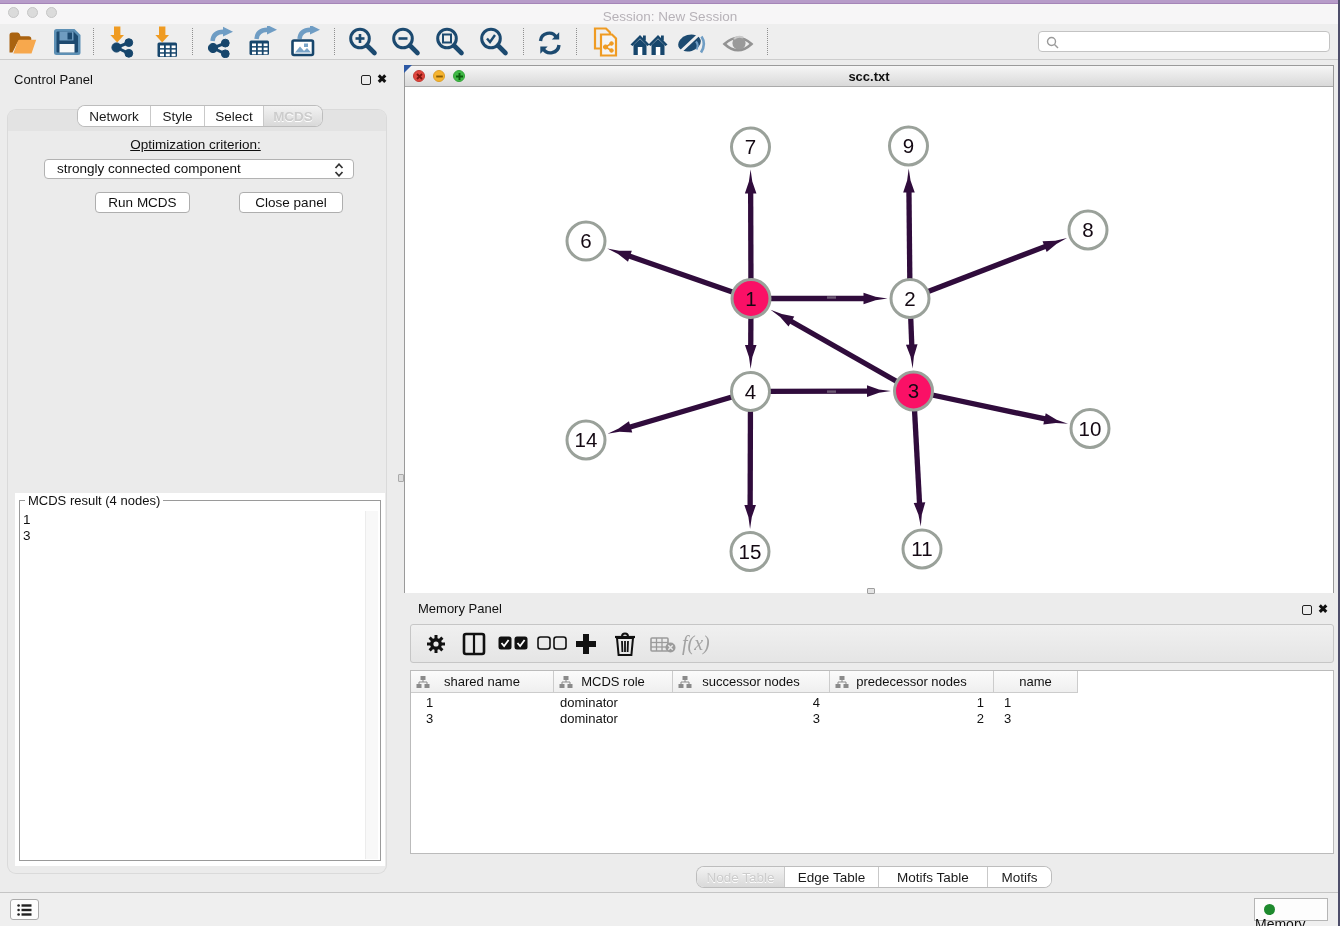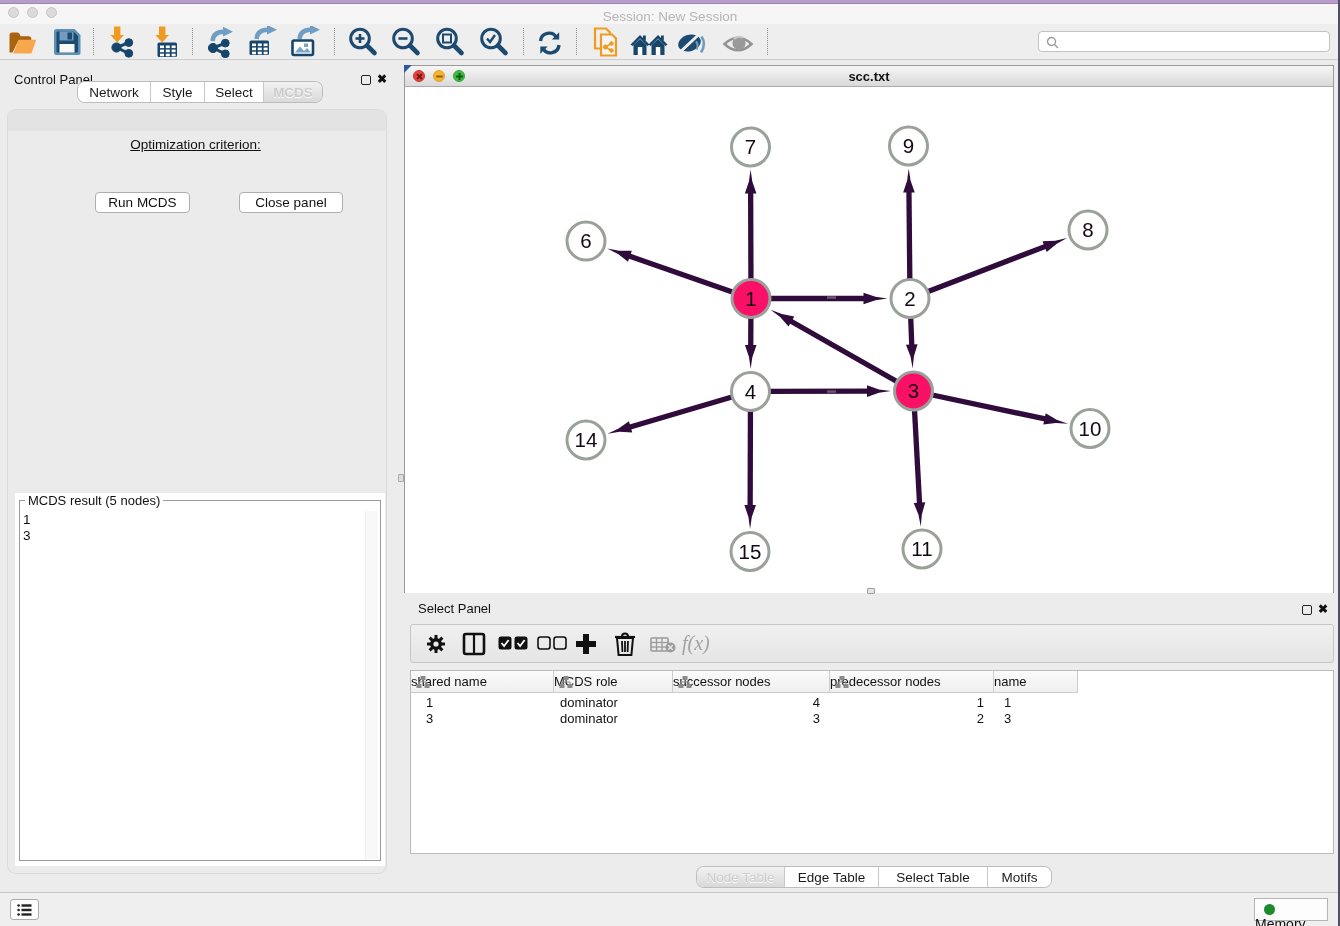--- a/index.html
+++ b/index.html
@@ -24,7 +24,7 @@
 .tab { height:20px; display:flex; align-items:center; justify-content:center; font-size:13.5px; color:#1a1a1a; background:#fff; border-right:1px solid #c9c9c9; }
 .tab:last-child { border-right:none; }
 .tab.sel { background:linear-gradient(#f2f2f2,#d9d9d9); color:#ccc; text-shadow:0 1px 0 #fff; }
-#cp-tabs { left:78px; top:16px; width:244px; }
+#cp-tabs { left:78px; top:40px; width:244px; }
 #cp-tabs .tab:nth-child(1){width:73px;} #cp-tabs .tab:nth-child(2){width:54px;} #cp-tabs .tab:nth-child(3){width:59px;} #cp-tabs .tab:nth-child(4){width:58px;font-weight:bold;}
 #cp-pane { position:absolute; left:8px; top:44px; width:378px; height:763px; border-radius:8px; background:#ebebeb; box-shadow:0 0 0 1px #dadada; }
 #cp-band { position:absolute; left:8px; top:44px; width:378px; height:21px; border-radius:8px 8px 0 0; background:#e3e3e3; z-index:1; }

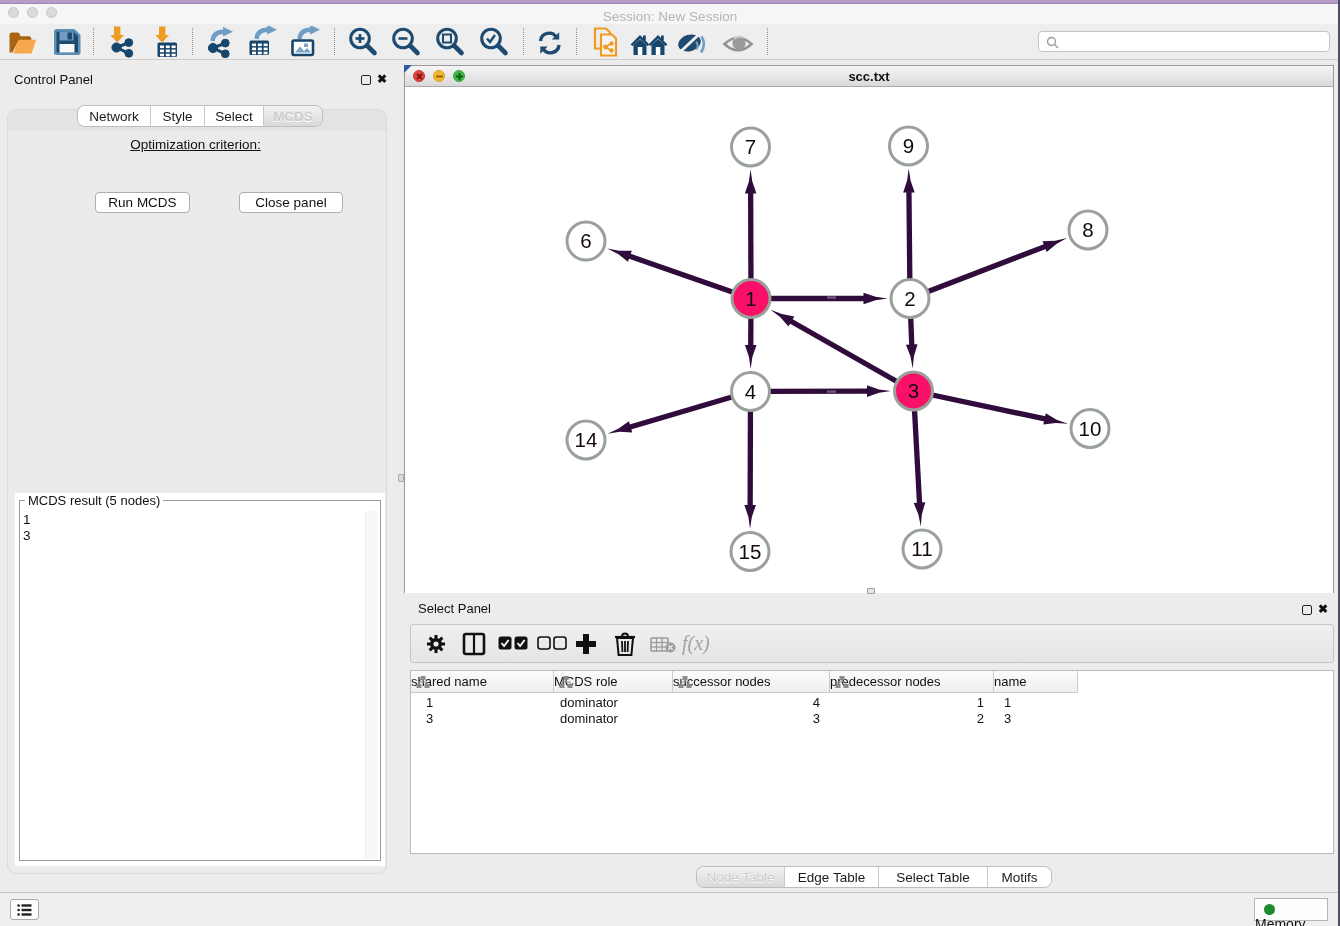--- a/index.html
+++ b/index.html
@@ -249,6 +249,12 @@
       <div class="tab sel">MCDS</div>
   </div>
   <div id="opt-label">Optimization criterion:</div>
+  <div id="opt-select">strongly connected component
+    <svg style="position:absolute;right:9px;top:3px;" width="10" height="14" viewBox="0 0 10 14">
+        <path d="M1.5 5 L5 1.2 L8.5 5" fill="none" stroke="#333" stroke-width="1.7"></path>
+        <path d="M1.5 9 L5 12.8 L8.5 9" fill="none" stroke="#333" stroke-width="1.7"></path>
+      </svg>
+  </div>
   <div class="btn" style="left:95px; top:126px; width:95px;">Run MCDS</div>
   <div class="btn" style="left:203px; top:126px; width:104px;margin-left:36px;">Close panel</div>
   <div id="fs-white"></div>

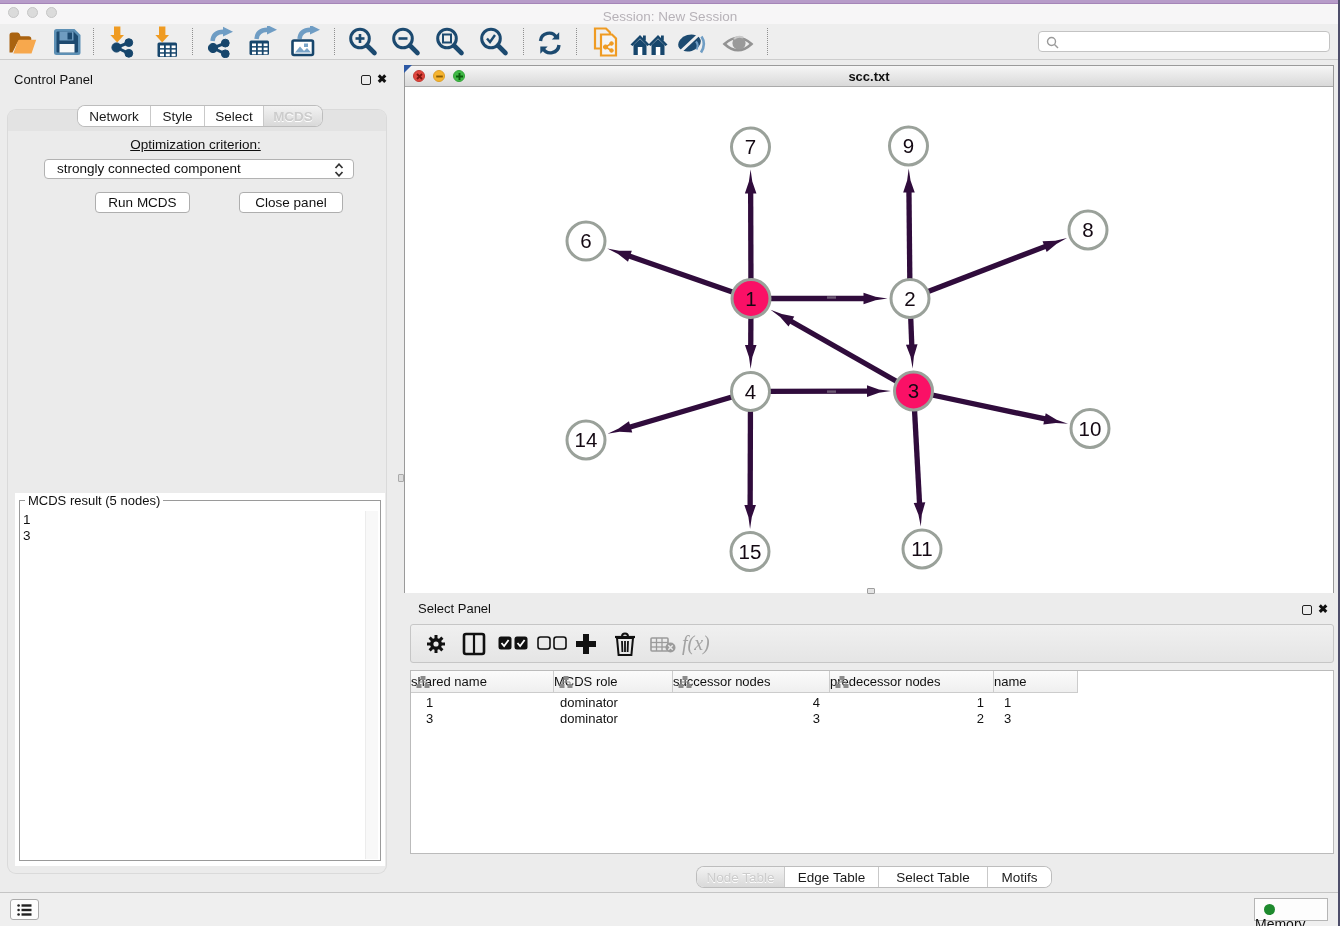--- a/index.html
+++ b/index.html
@@ -259,7 +259,7 @@
   <div class="btn" style="left:203px; top:126px; width:104px;margin-left:36px;">Close panel</div>
   <div id="fs-white"></div>
   <div id="fieldset"></div>
-  <div id="fieldset-legend">MCDS result (5 nodes)</div>
+  <div id="fieldset-legend">MCDS result (4 nodes)</div>
   <div id="fs-text">1<br>3</div>
   <div id="fs-scroll"></div>
 </div>

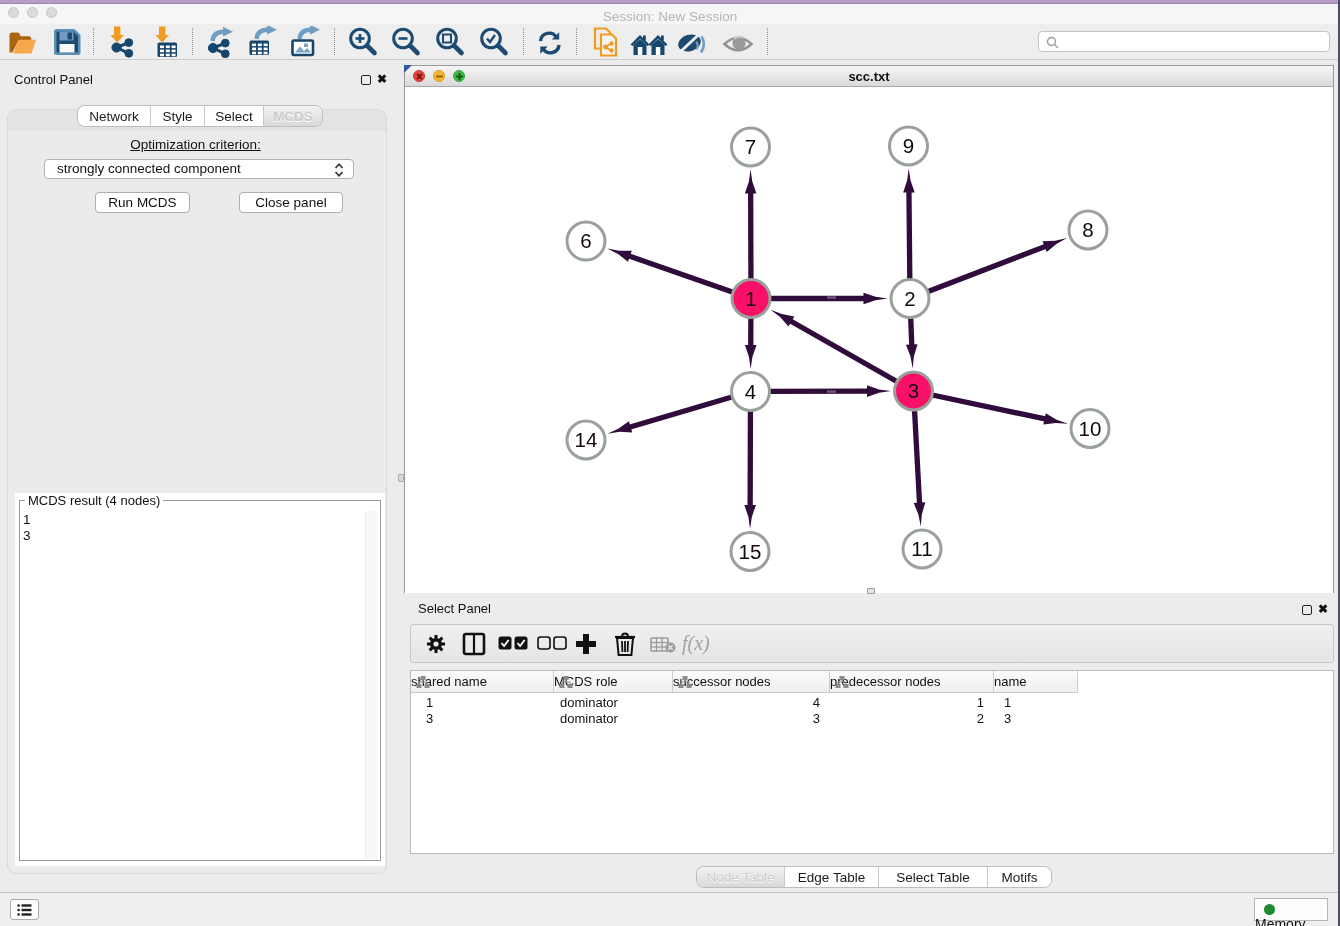--- a/index.html
+++ b/index.html
@@ -345,7 +345,7 @@
 <div class="abs" style="left:867px; top:588px; width:8px; height:6px; background:#e4e4e4; border:1px solid #9f9f9f; border-radius:1px; z-index:4;"></div>
 
 <div class="abs" id="tpanel">
-  <div id="tp-title">Select Panel</div>
+  <div id="tp-title">Memory Panel</div>
   <div class="hbtn-sq" style="left:898px;"></div>
   <div class="hbtn-x" style="left:914px;">✖</div>
   <div id="tp-toolbar">

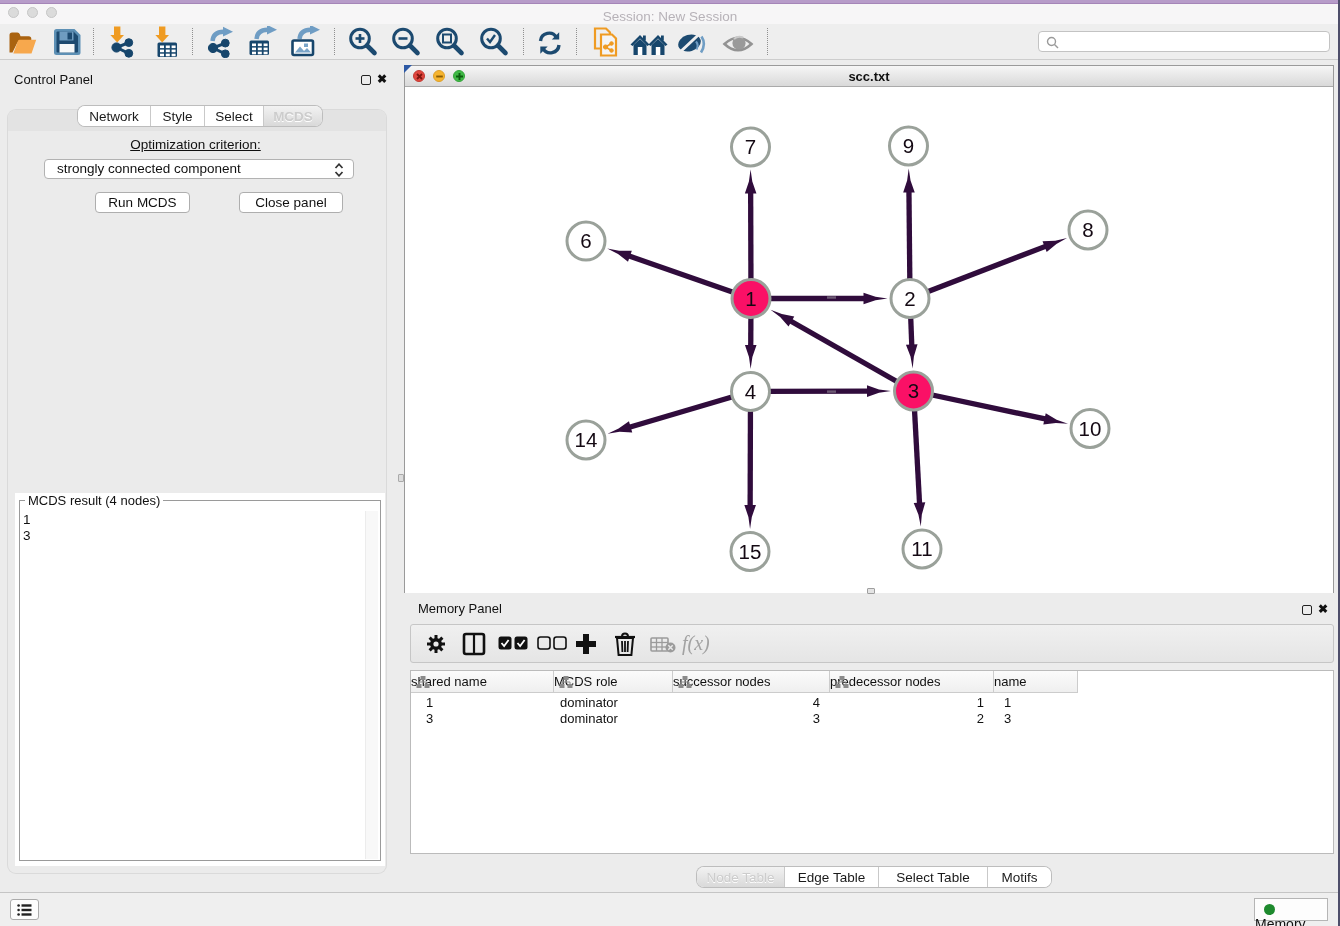--- a/index.html
+++ b/index.html
@@ -47,7 +47,7 @@
 #tp-title { position:absolute; left:14px; top:5px; font-size:13px; color:#111; }
 #tp-toolbar { position:absolute; left:6px; top:28px; width:924px; height:39px; background:linear-gradient(#f0f0f0,#e5e5e5); border:1px solid #c6c6c6; border-radius:3px;padding-left:32px; }
 #tp-table { position:absolute; left:6px; top:74px; width:924px; height:184px; background:#fff; border:1px solid #bbb; }
-.th { position:absolute; top:0; height:22px; background:linear-gradient(#fbfbfb,#efefef); border-right:1px solid #ccc; border-bottom:1px solid #ccc; font-size:13px; color:#111; text-align:left; line-height:22px; }
+.th { position:absolute; top:0; height:22px; background:linear-gradient(#fbfbfb,#efefef); border-right:1px solid #ccc; border-bottom:1px solid #ccc; font-size:13px; color:#111; text-align:center; line-height:22px; }
 .th svg { position:absolute; left:5px; top:4px; }
 .td { position:absolute; font-size:13px; color:#111; height:16px; line-height:16px; }
 .tdr { text-align:right; }

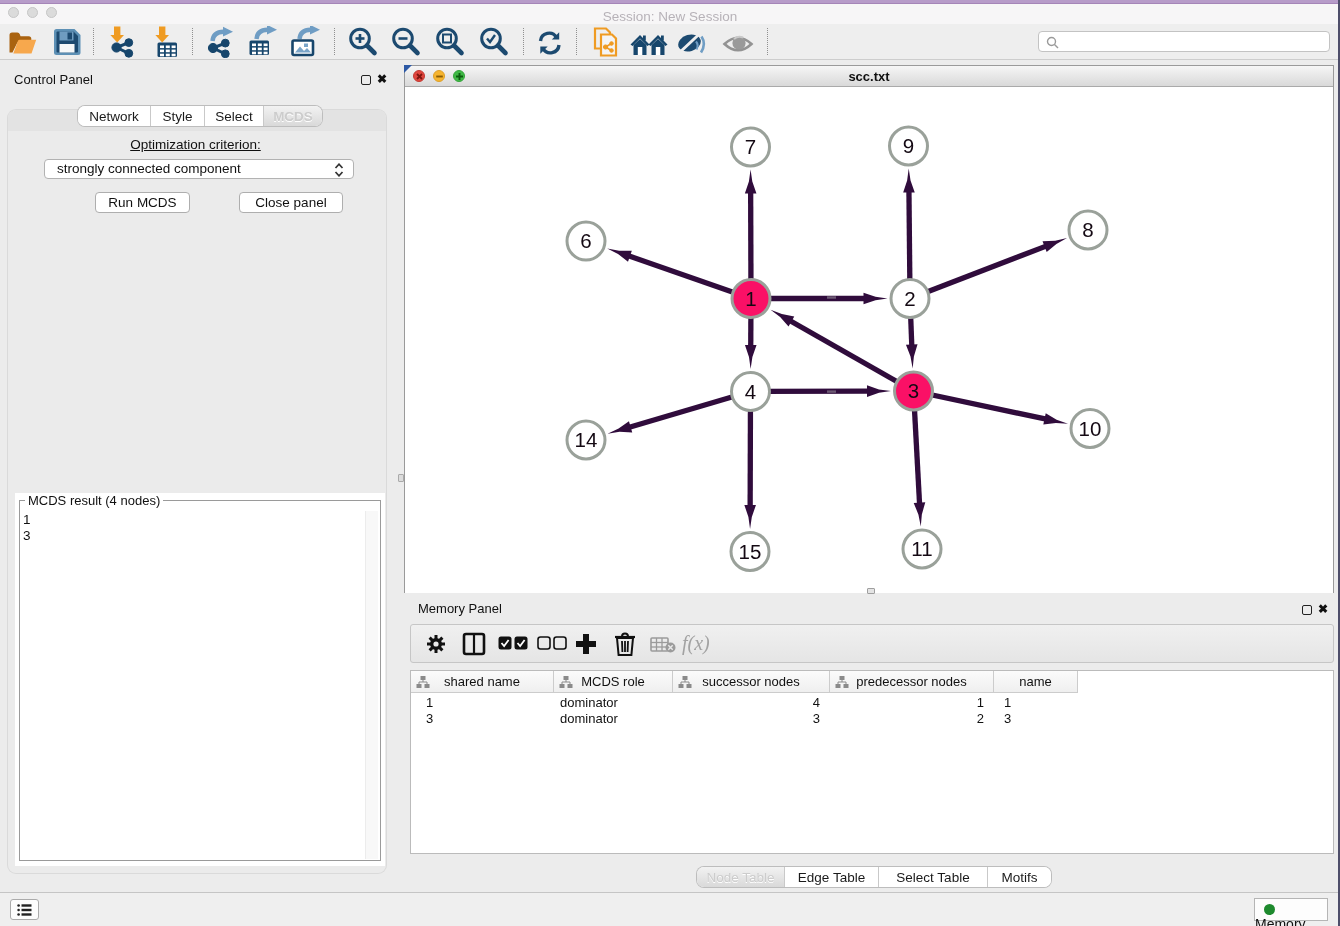--- a/index.html
+++ b/index.html
@@ -455,7 +455,7 @@
   <div class="tabbar" id="tp-tabs">
     <div class="tab sel">Node Table</div>
       <div class="tab">Edge Table</div>
-      <div class="tab">Select Table</div>
+      <div class="tab">Motifs Table</div>
       <div class="tab">Motifs</div>
   </div>
 </div>

